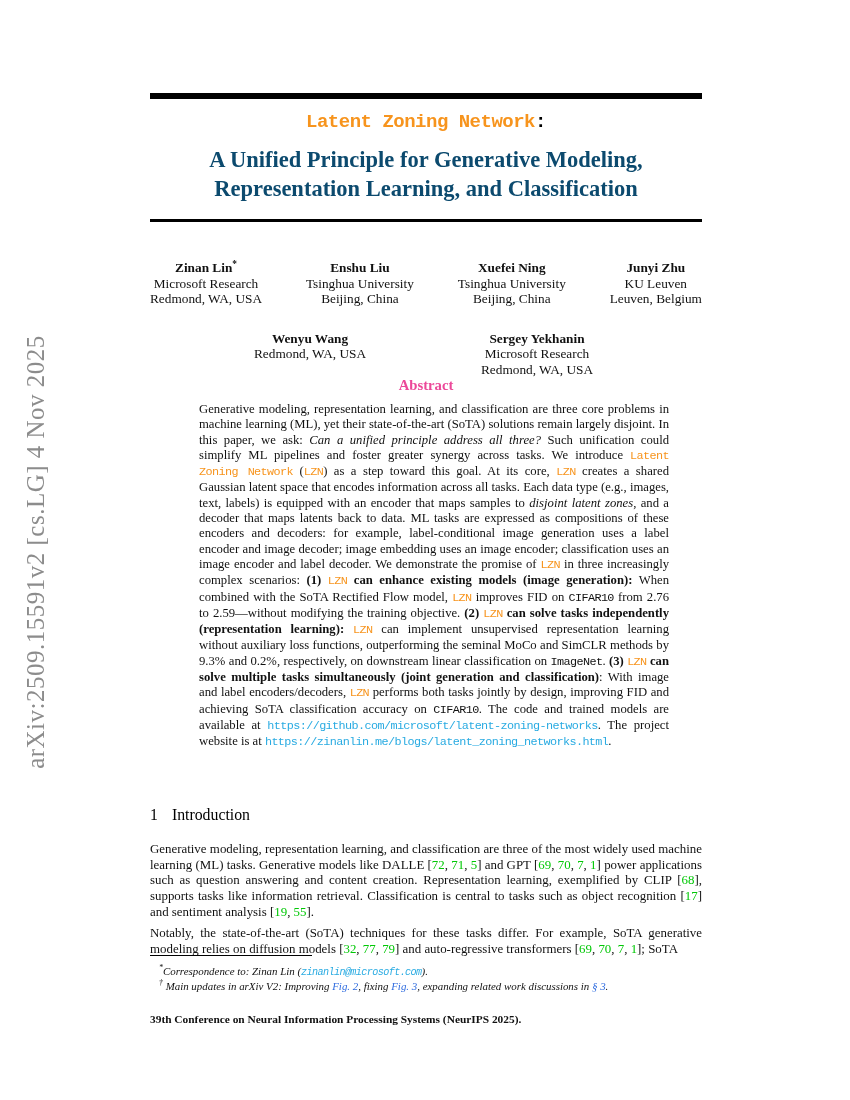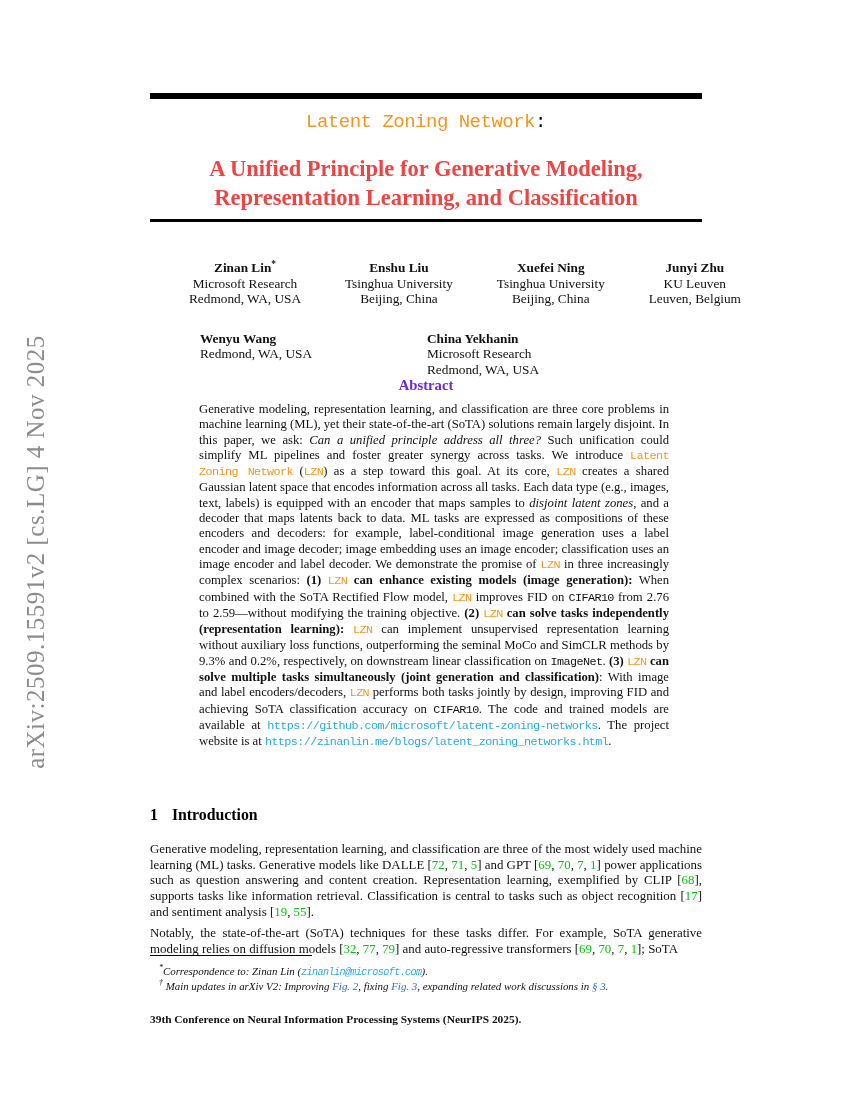--- a/index.html
+++ b/index.html
@@ -45,10 +45,10 @@
   }
   .title-mono {
     font-family: "Liberation Mono", monospace;
-    font-weight: normal;
+    font-weight: bold;
     font-size: 19px;
     letter-spacing: -0.5px;
-    margin-bottom: 21px;
+    margin-bottom: 12px;
   }
   .title-mono .main { color: var(--accent_orange); }
   .title-mono .colon { color: #000; }

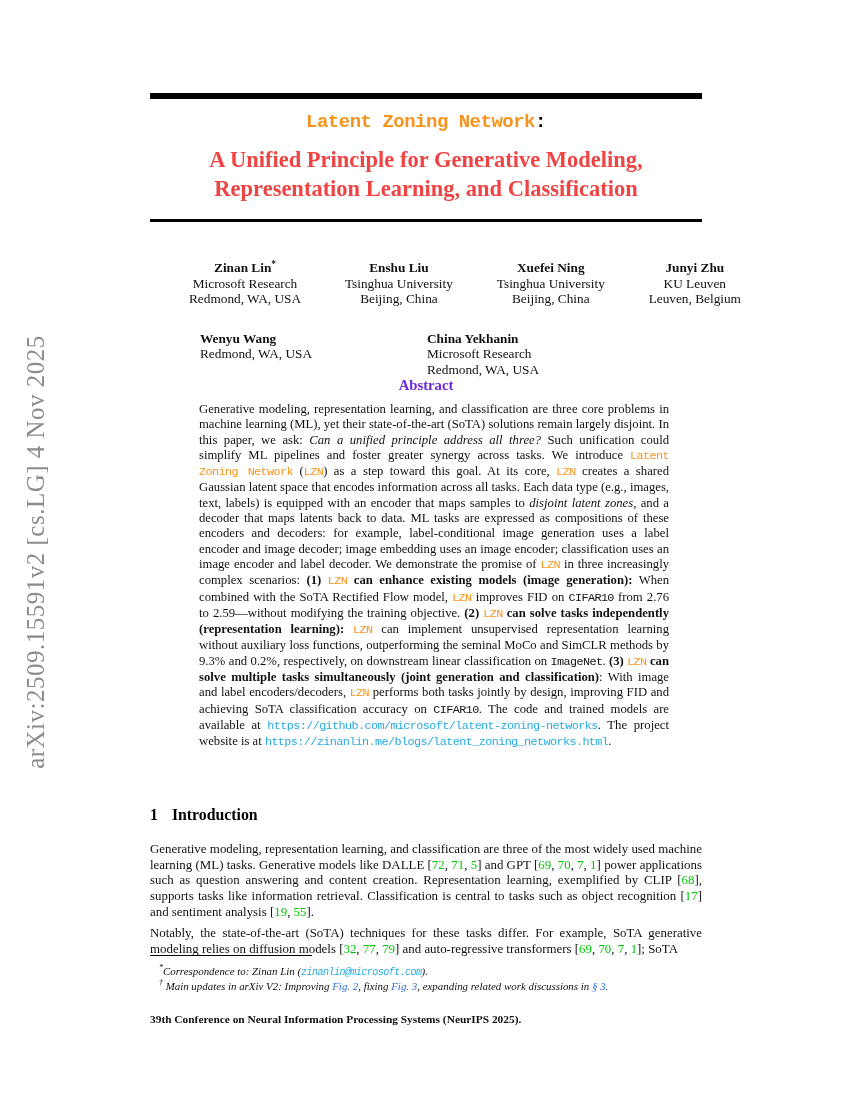--- a/index.html
+++ b/index.html
@@ -56,7 +56,7 @@
     font-weight: bold;
     font-size: 22.5px;
     line-height: 29px;
-    color: #ef4444;
+    color: #0c4a6e;
   }
   .authors-row1 {
     position: absolute; left: 150px; width: 552px; top: 257px;

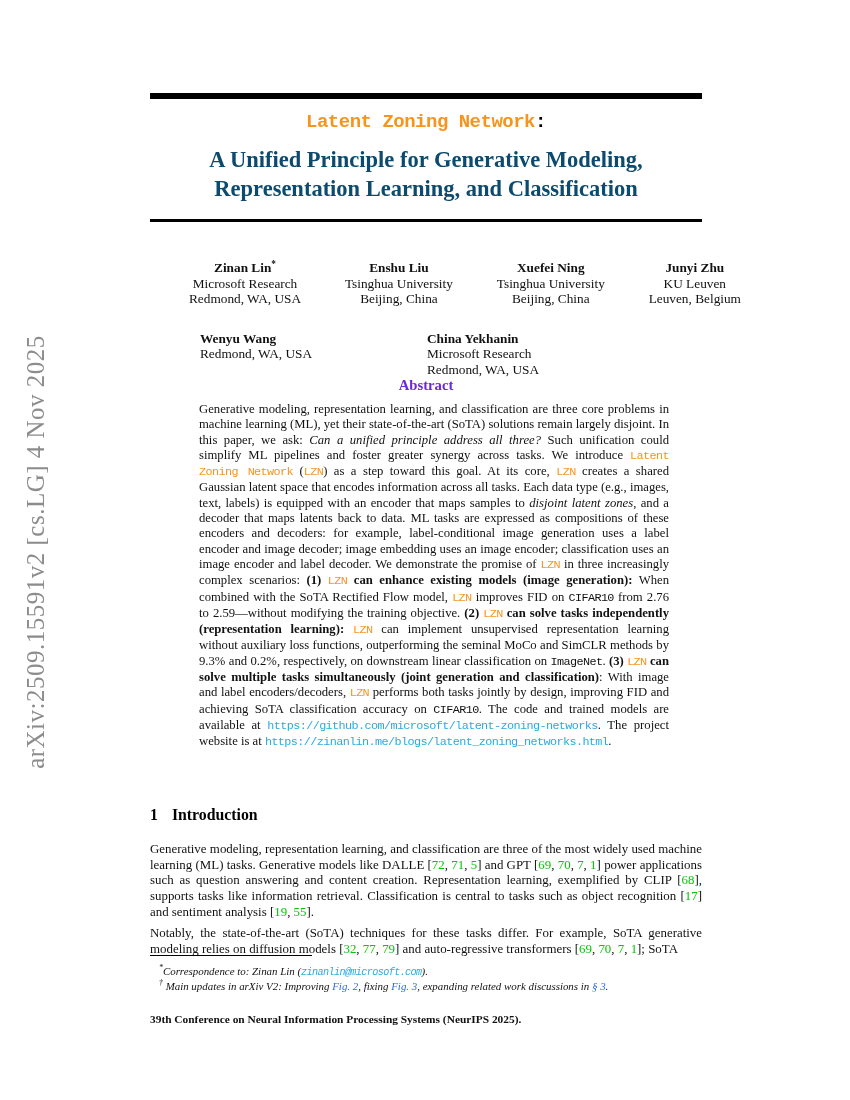--- a/index.html
+++ b/index.html
@@ -60,7 +60,7 @@
   }
   .authors-row1 {
     position: absolute; left: 150px; width: 552px; top: 257px;
-    display: flex; justify-content: space-between; margin-left: 39px;
+    display: flex; justify-content: space-between;
   }
   .author { text-align: center; font-size: 13.3px; line-height: 15.3px; }
   .author .author-name { font-weight: bold; }

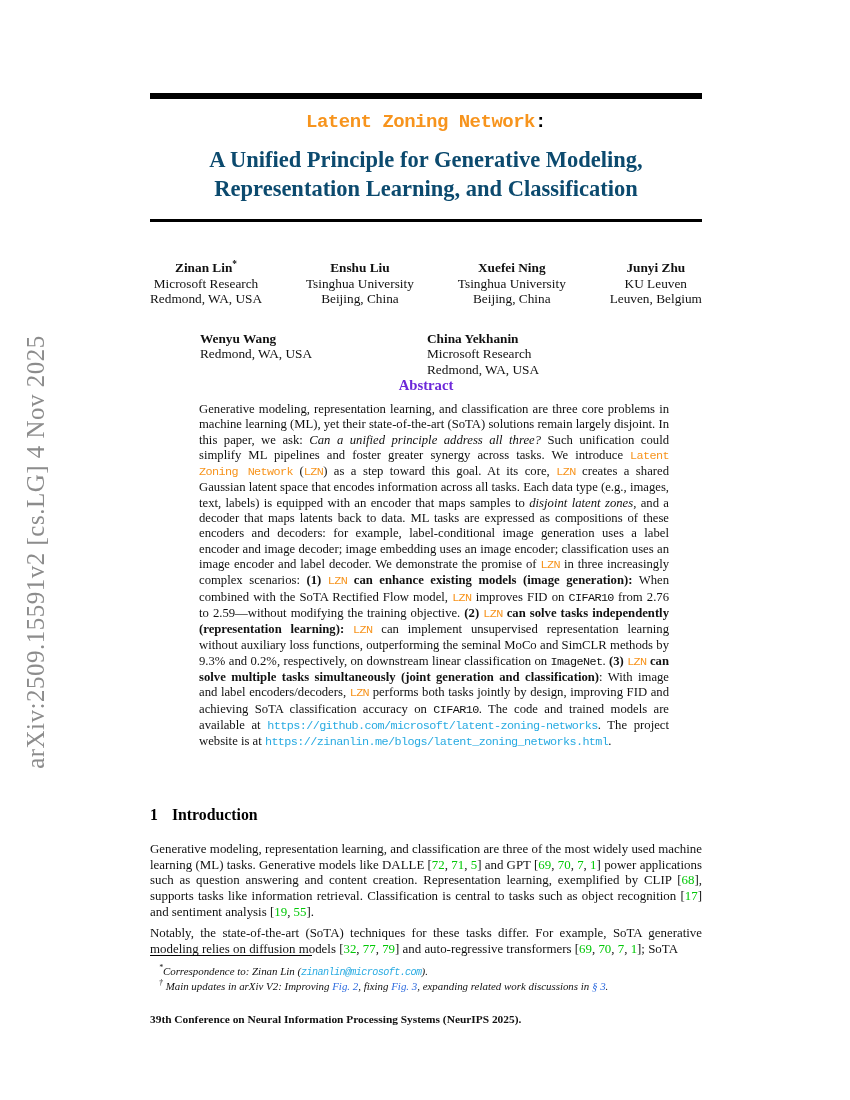--- a/index.html
+++ b/index.html
@@ -65,7 +65,7 @@
   .author { text-align: center; font-size: 13.3px; line-height: 15.3px; }
   .author .author-name { font-weight: bold; }
   .author sup { font-size: 0.7em; vertical-align: super; }
-  .author-w { position: absolute; text-align: left; font-size: 13.3px; line-height: 15.3px; }
+  .author-w { position: absolute; text-align: center; font-size: 13.3px; line-height: 15.3px; }
   .author-w .author-name { font-weight: bold; }
   .abstract-heading {
     position: absolute; left: 150px; width: 552px; top: 377px;

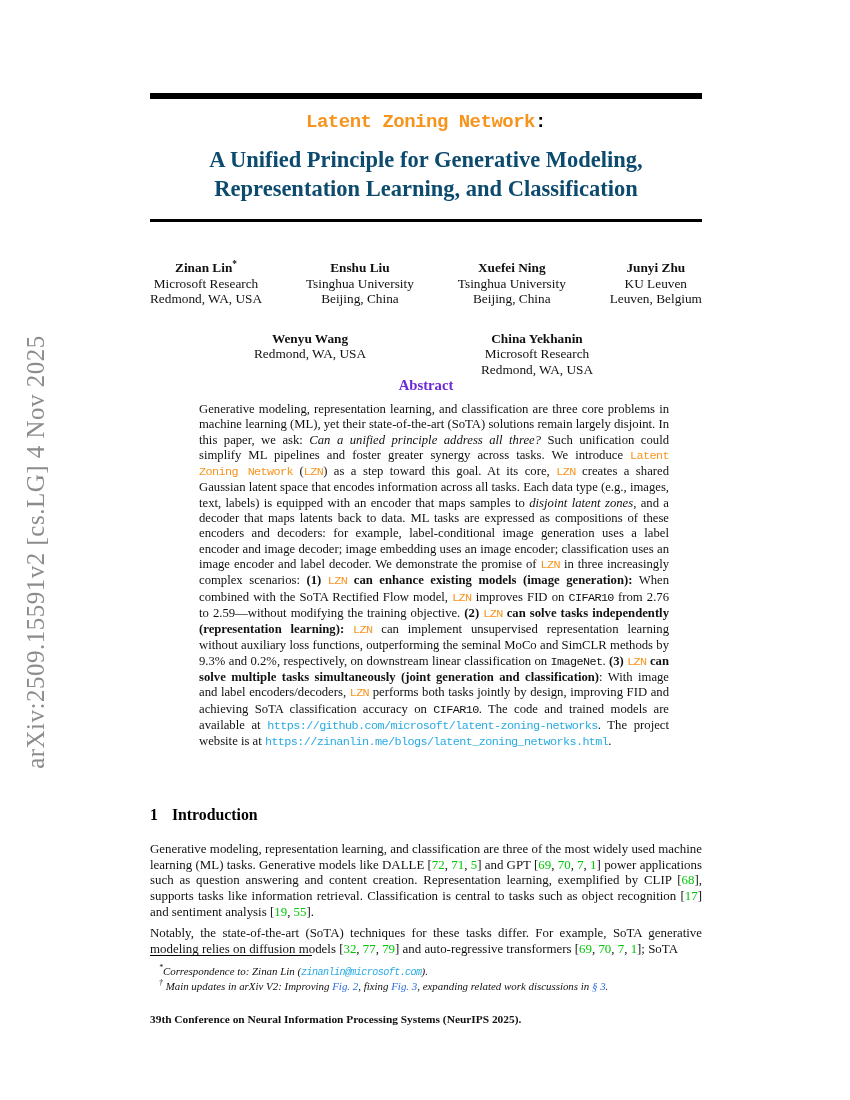--- a/index.html
+++ b/index.html
@@ -165,7 +165,7 @@
     <div>Redmond, WA, USA</div>
   </div>
   <div class="author-w" style="left:427px; top:331px; width:220px;">
-    <div class="author-name">China Yekhanin</div>
+    <div class="author-name">Sergey Yekhanin</div>
     <div>Microsoft Research</div>
     <div>Redmond, WA, USA</div>
   </div>

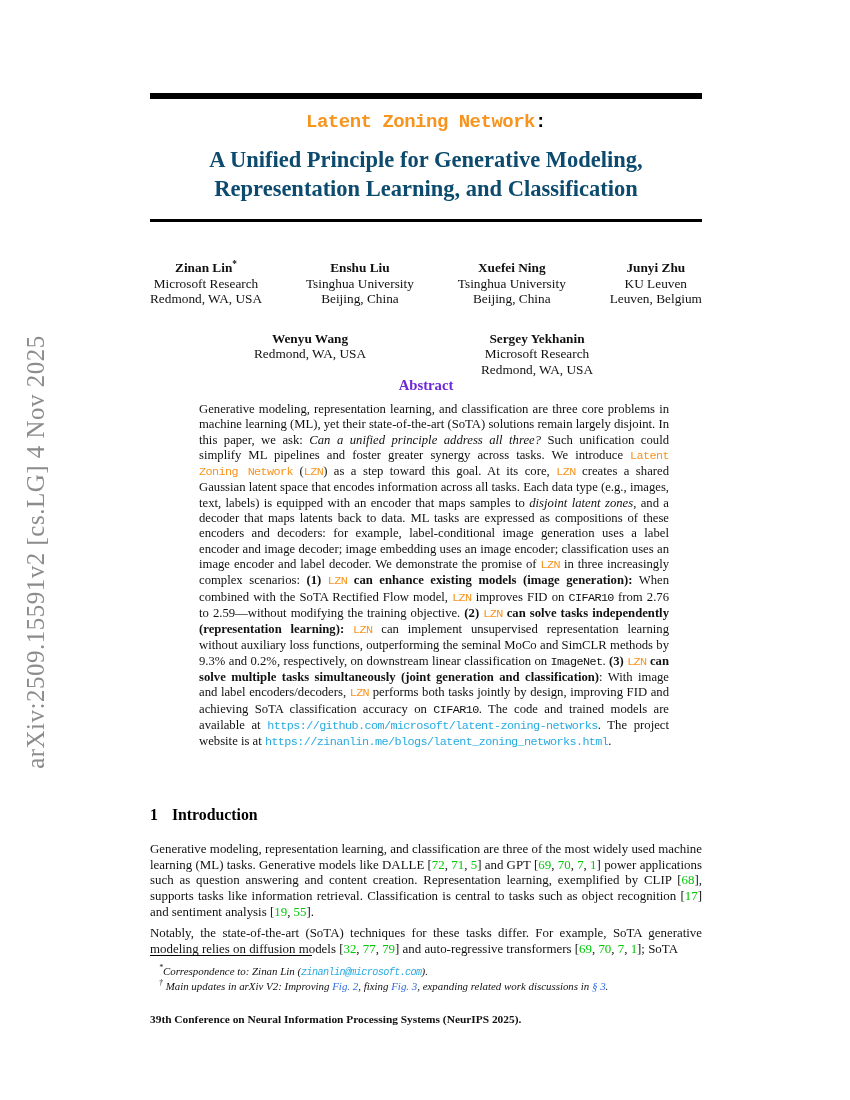--- a/index.html
+++ b/index.html
@@ -69,7 +69,7 @@
   .author-w .author-name { font-weight: bold; }
   .abstract-heading {
     position: absolute; left: 150px; width: 552px; top: 377px;
-    text-align: center; font-weight: bold; font-size: 14.7px; color: #6d28d9;
+    text-align: center; font-weight: bold; font-size: 14.7px; color: #ec4899;
   }
   .abstract-body {
     position: absolute; left: 199px; width: 470px; top: 402px;

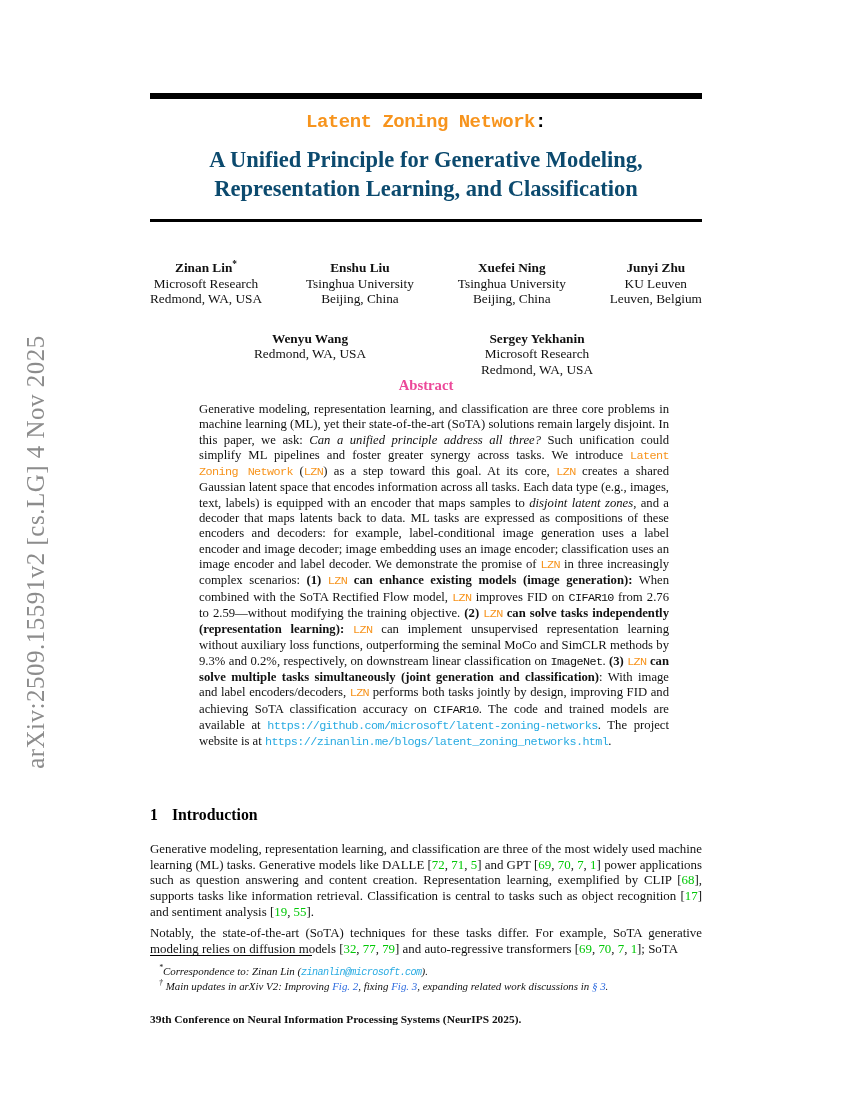--- a/index.html
+++ b/index.html
@@ -78,7 +78,7 @@
   }
   .section-heading {
     position: absolute; left: 150px; width: 552px; top: 806px;
-    font-weight: bold; font-size: 15.8px; color: #000;
+    font-weight: normal; font-size: 15.8px; color: #000;
   }
   .section-heading .sec-num { margin-right: 14px; }
   .body-para {

